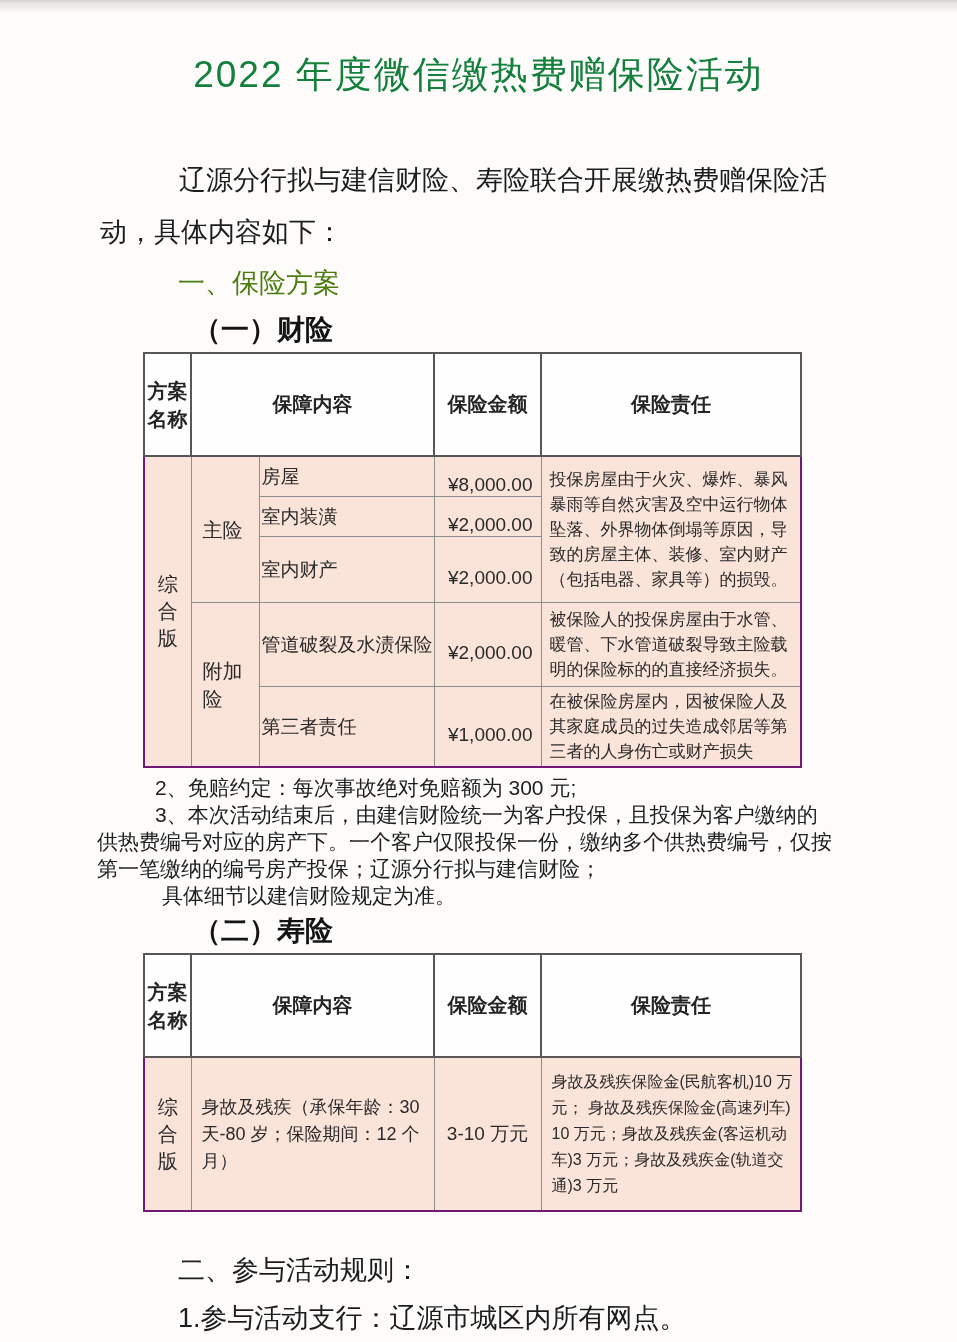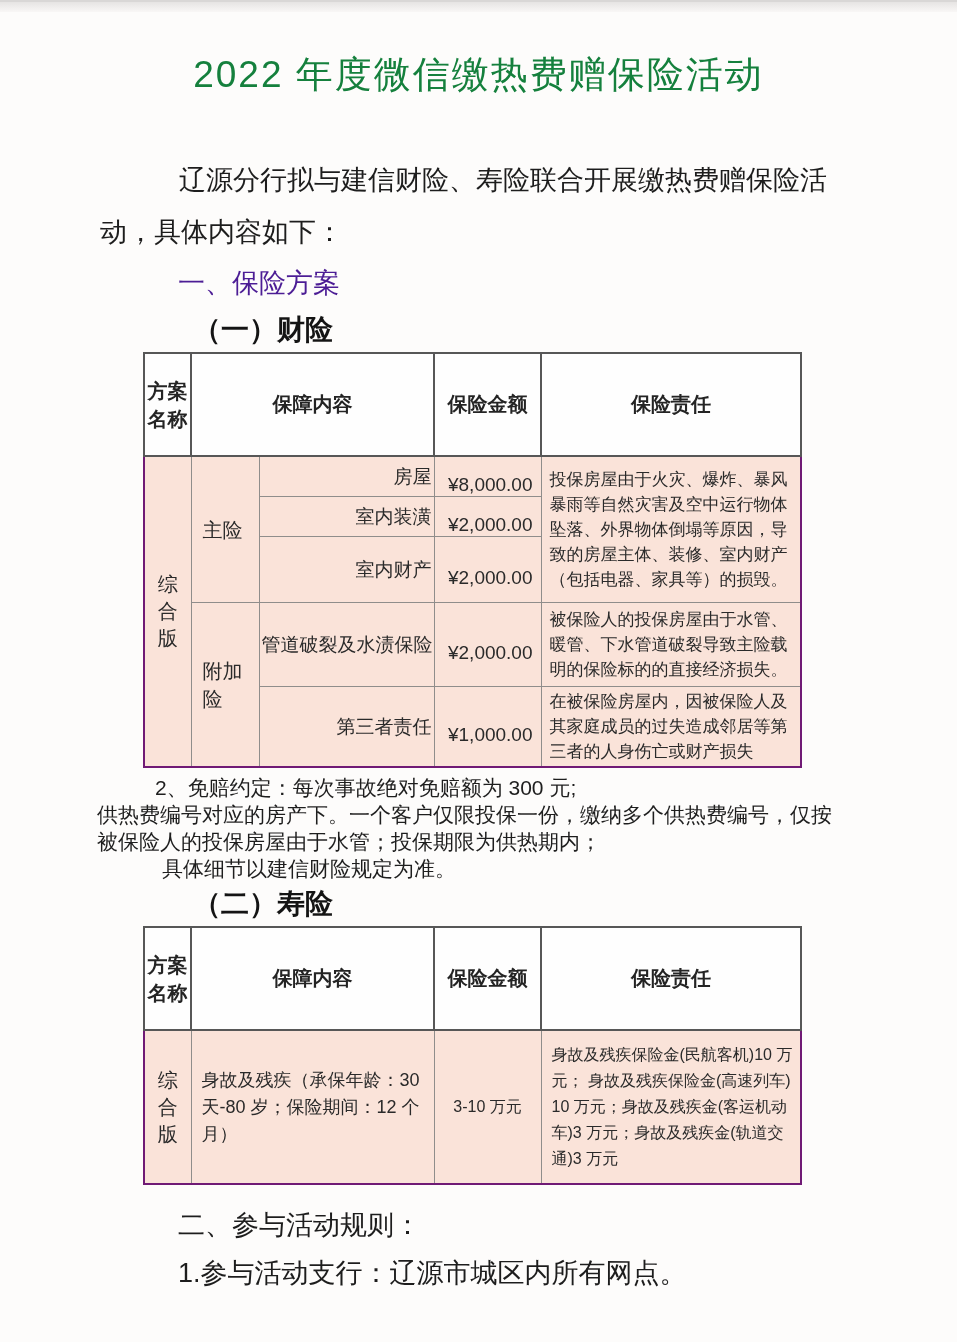--- a/index.html
+++ b/index.html
@@ -37,7 +37,7 @@
     margin: 6px 0 0 178px;
     font-size: 27px;
     line-height: 38px;
-    color: #4c1d95;
+    color: #4d7c0f;
   }
   .heading-2 {
     margin: 8px 0 0 193px;

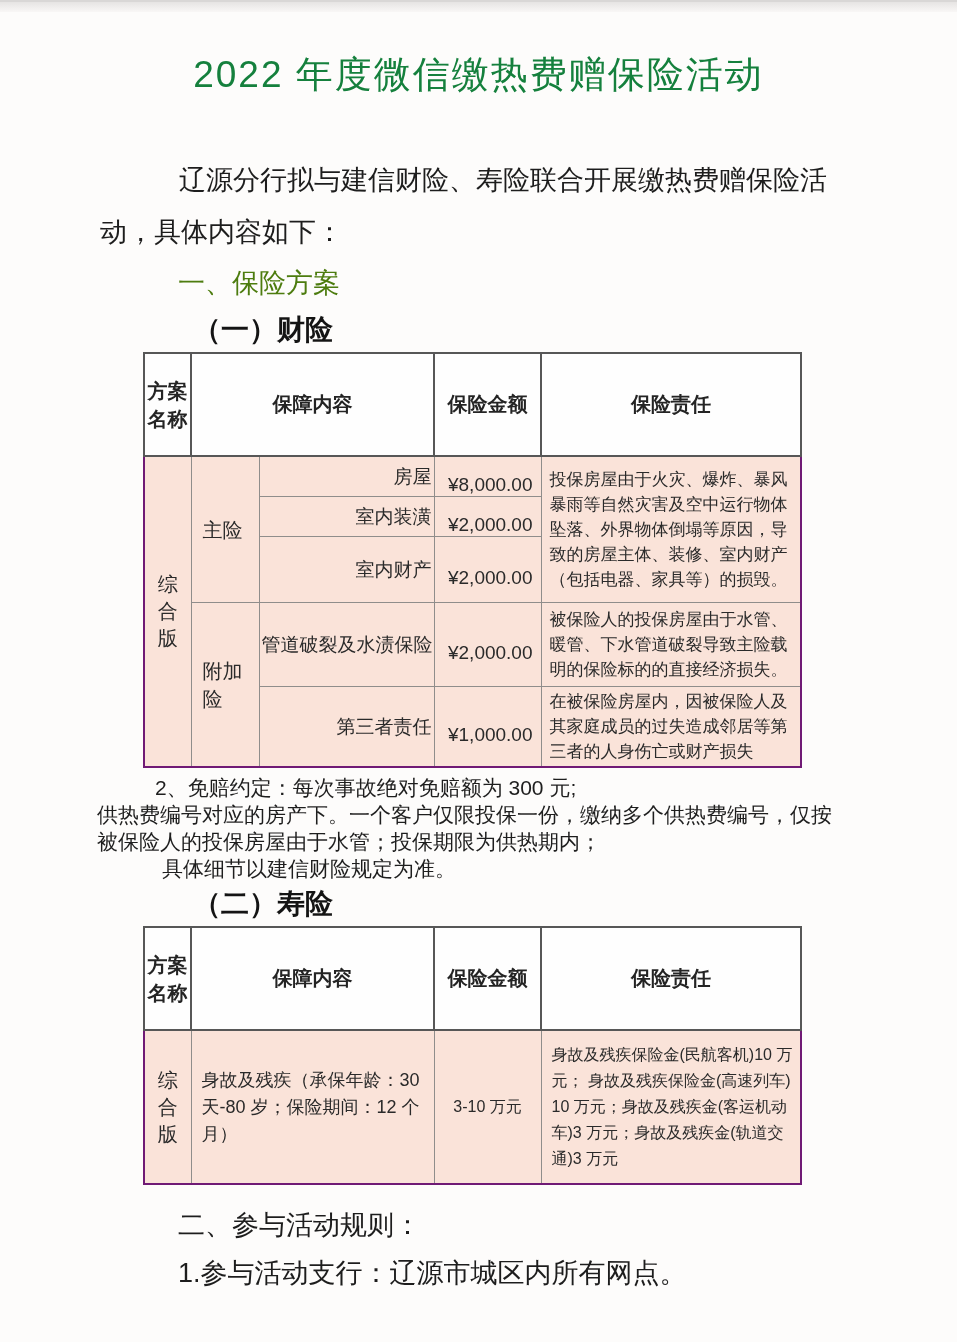--- a/index.html
+++ b/index.html
@@ -88,7 +88,7 @@
   }
   td.item {
     font-size: 19px;
-    text-align: right;
+    text-align: left;
     white-space: nowrap;
     padding: 4px 2px;
     margin-top: 48px;

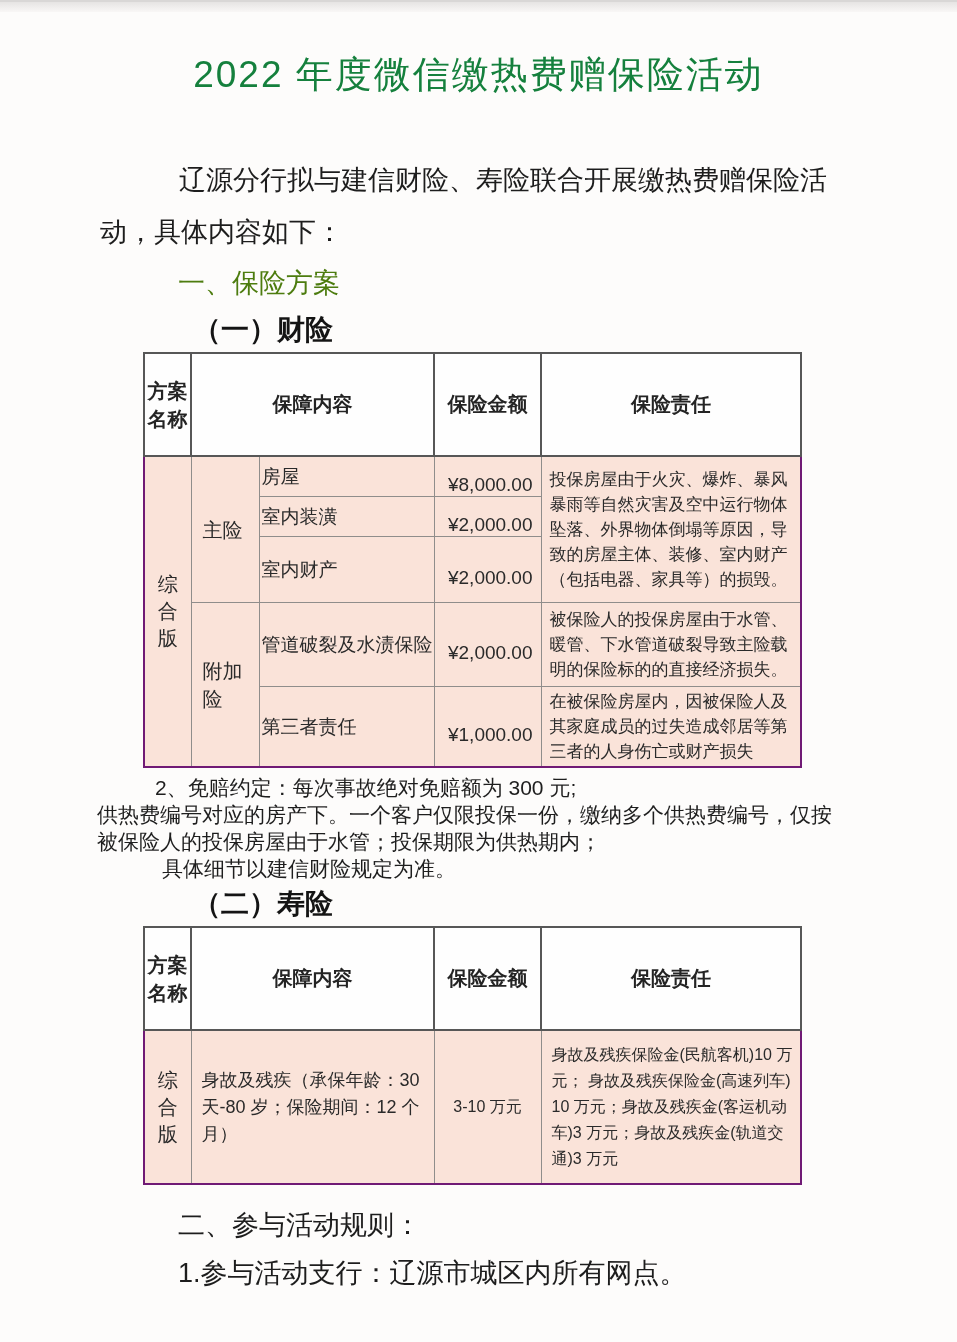--- a/index.html
+++ b/index.html
@@ -210,6 +210,7 @@
 
 <div class="notes">
   <div class="ind-b">2、免赔约定：每次事故绝对免赔额为 300 元;</div>
+  <div class="ind-b">3、本次活动结束后，由建信财险统一为客户投保，且投保为客户缴纳的</div>
   <div>供热费编号对应的房产下。一个客户仅限投保一份，缴纳多个供热费编号，仅按</div>
   <div>被保险人的投保房屋由于水管；投保期限为供热期内；</div>
   <div class="ind-c">具体细节以建信财险规定为准。</div>

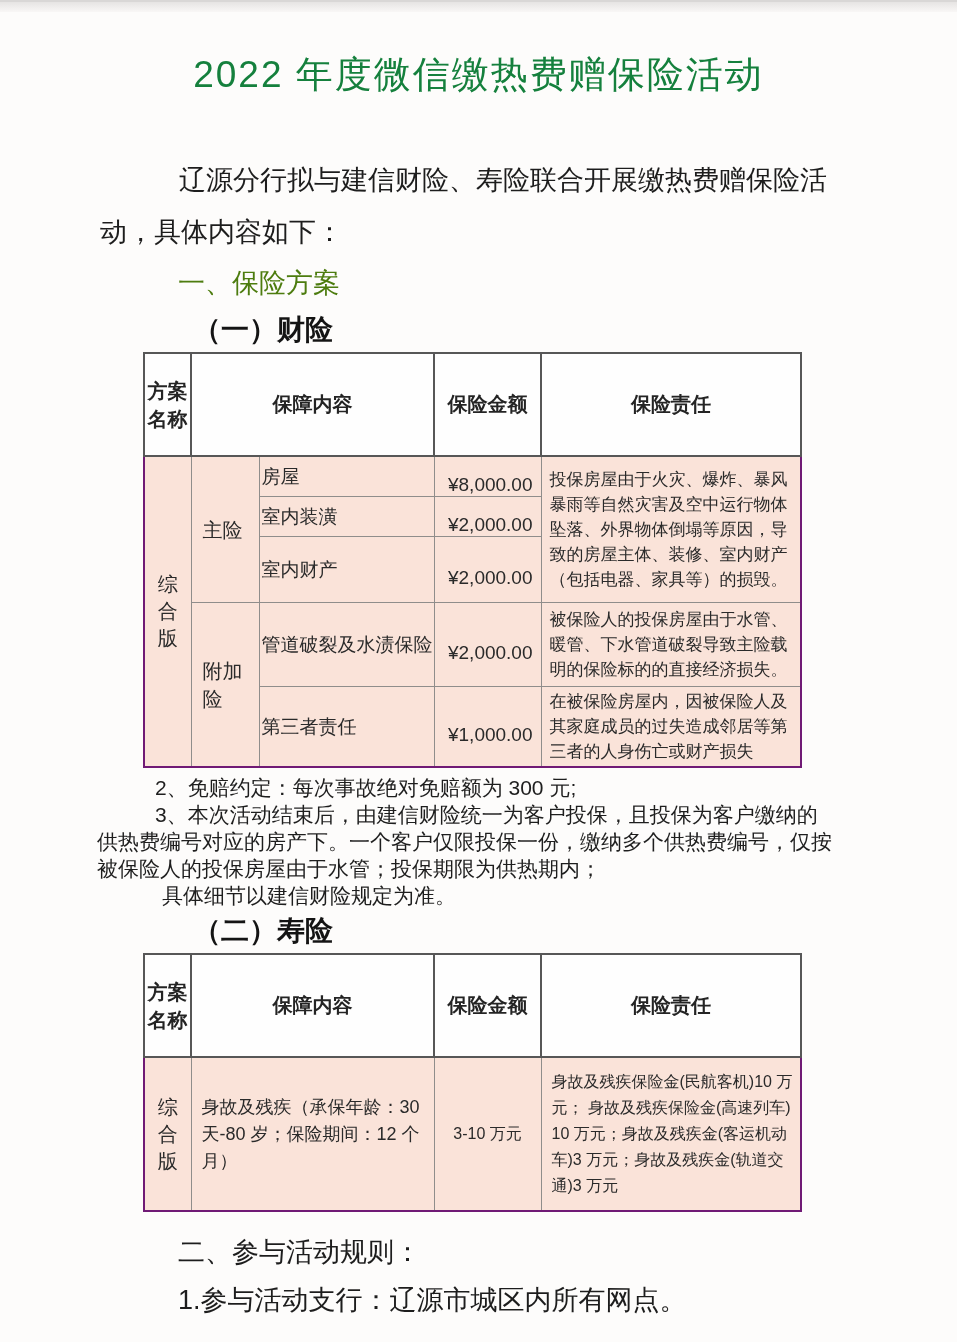--- a/index.html
+++ b/index.html
@@ -212,7 +212,7 @@
   <div class="ind-b">2、免赔约定：每次事故绝对免赔额为 300 元;</div>
   <div class="ind-b">3、本次活动结束后，由建信财险统一为客户投保，且投保为客户缴纳的</div>
   <div>供热费编号对应的房产下。一个客户仅限投保一份，缴纳多个供热费编号，仅按</div>
-  <div>被保险人的投保房屋由于水管；投保期限为供热期内；</div>
+  <div>第一笔缴纳的编号房产投保；辽源分行拟与建信财险；</div>
   <div class="ind-c">具体细节以建信财险规定为准。</div>
 </div>
 

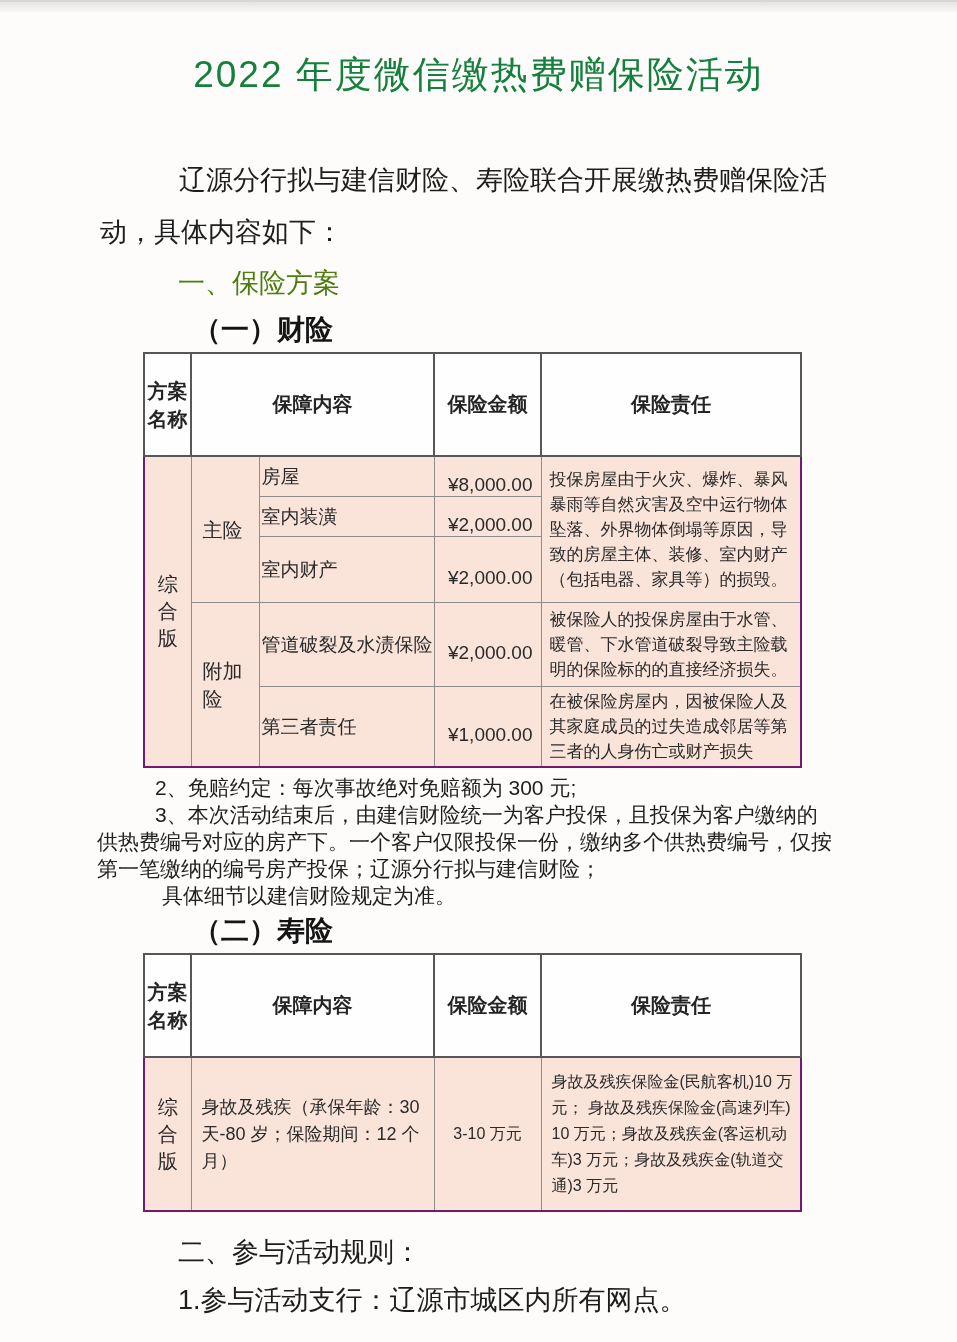--- a/index.html
+++ b/index.html
@@ -100,7 +100,7 @@
     white-space: nowrap;
   }
   td.amount-center {
-    font-size: 16px;
+    font-size: 19px;
     text-align: center;
     white-space: nowrap;
   }

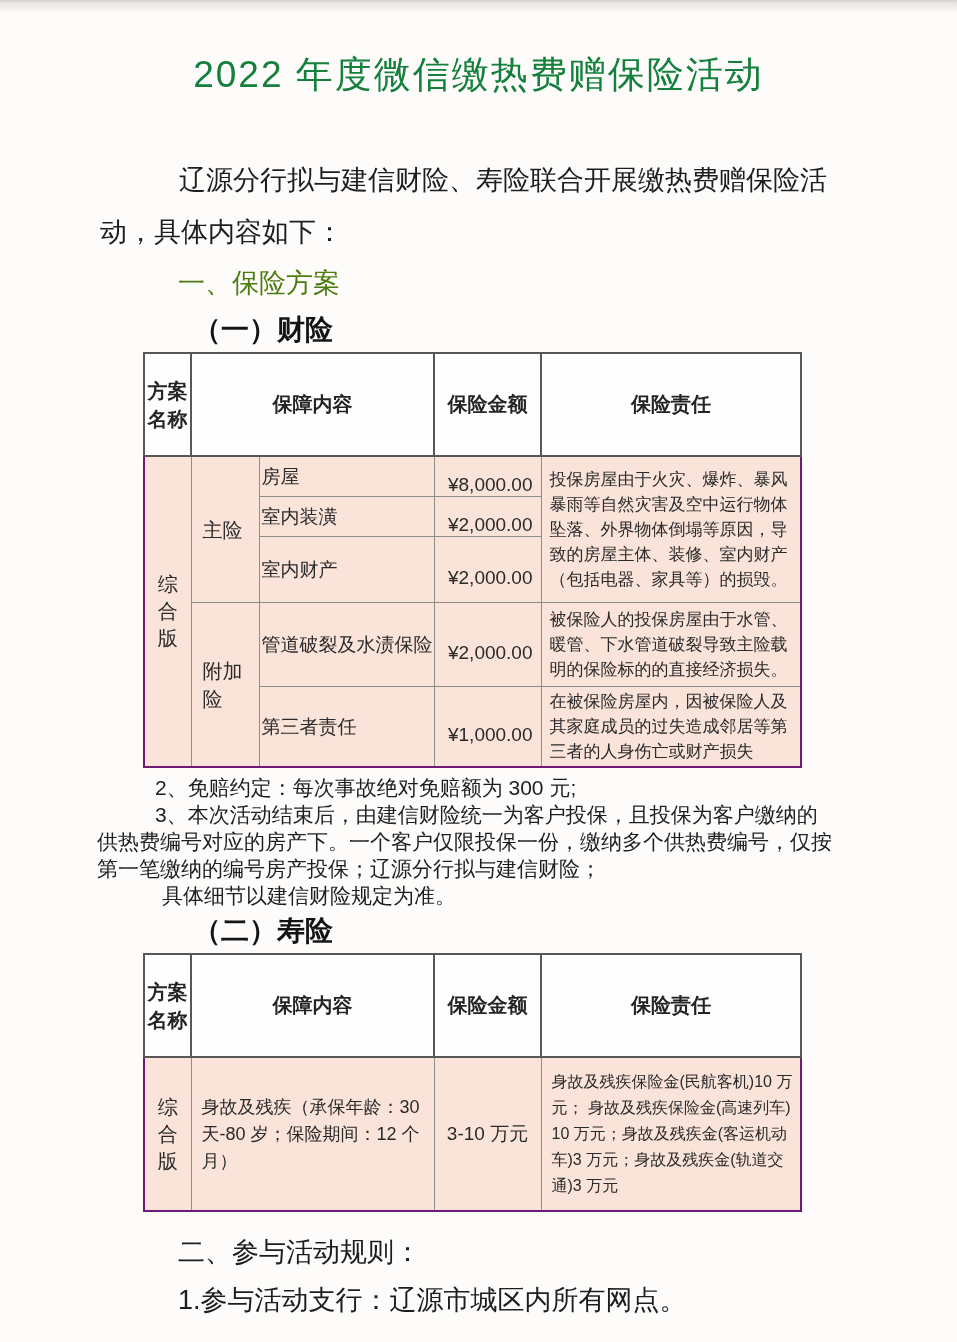--- a/index.html
+++ b/index.html
@@ -137,7 +137,7 @@
   .notes .ind-c { text-indent: 65px; }
   .heading-2b { margin: 2px 0 0 193px; }
   .heading-3 {
-    margin: 20px 0 0 178px;
+    margin: 38px 0 0 178px;
     font-size: 27px;
     line-height: 40px;
     color: #1d1d1d;

